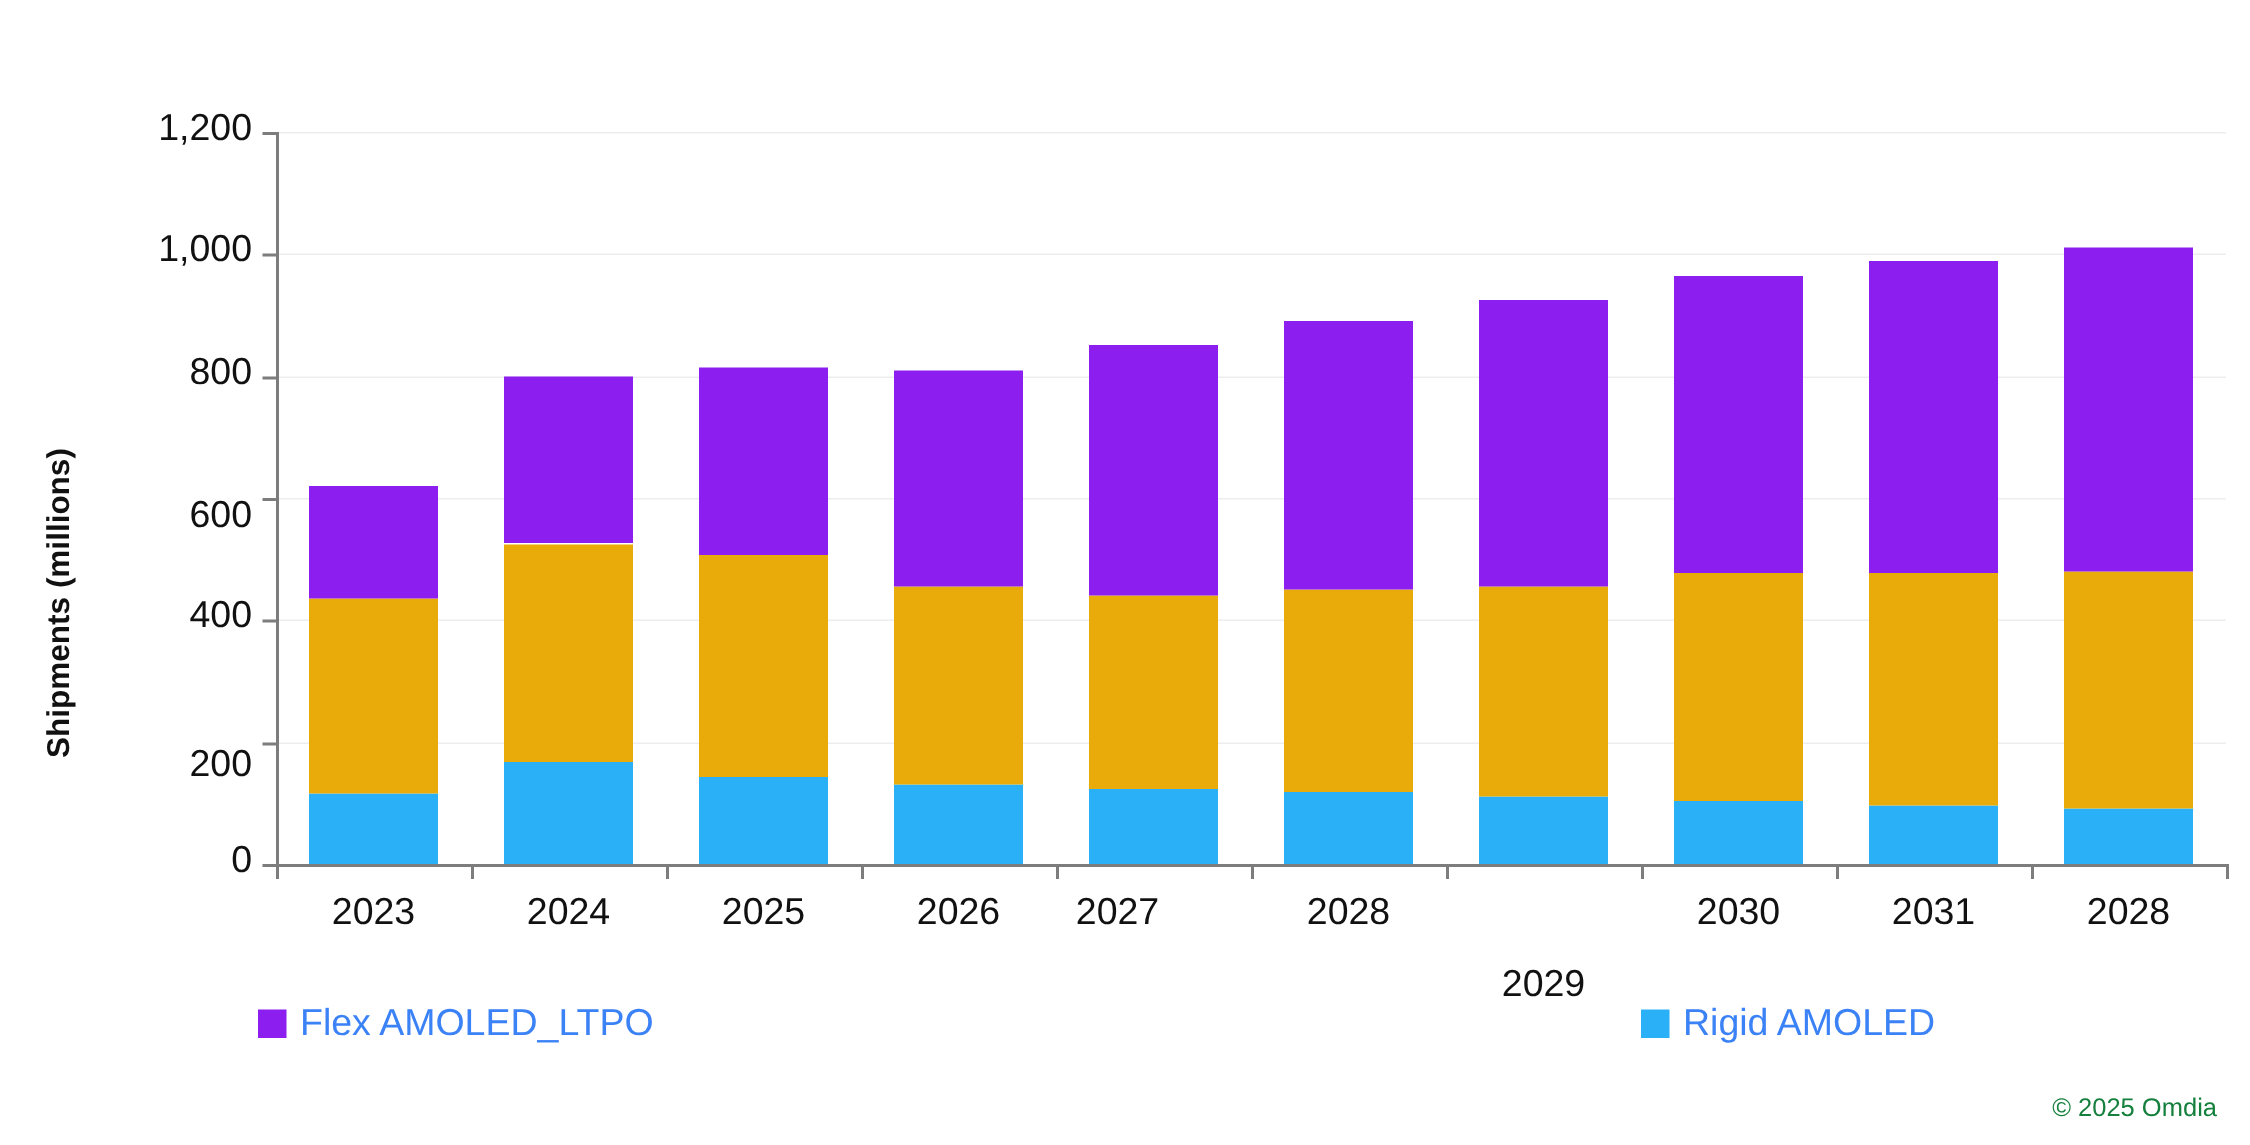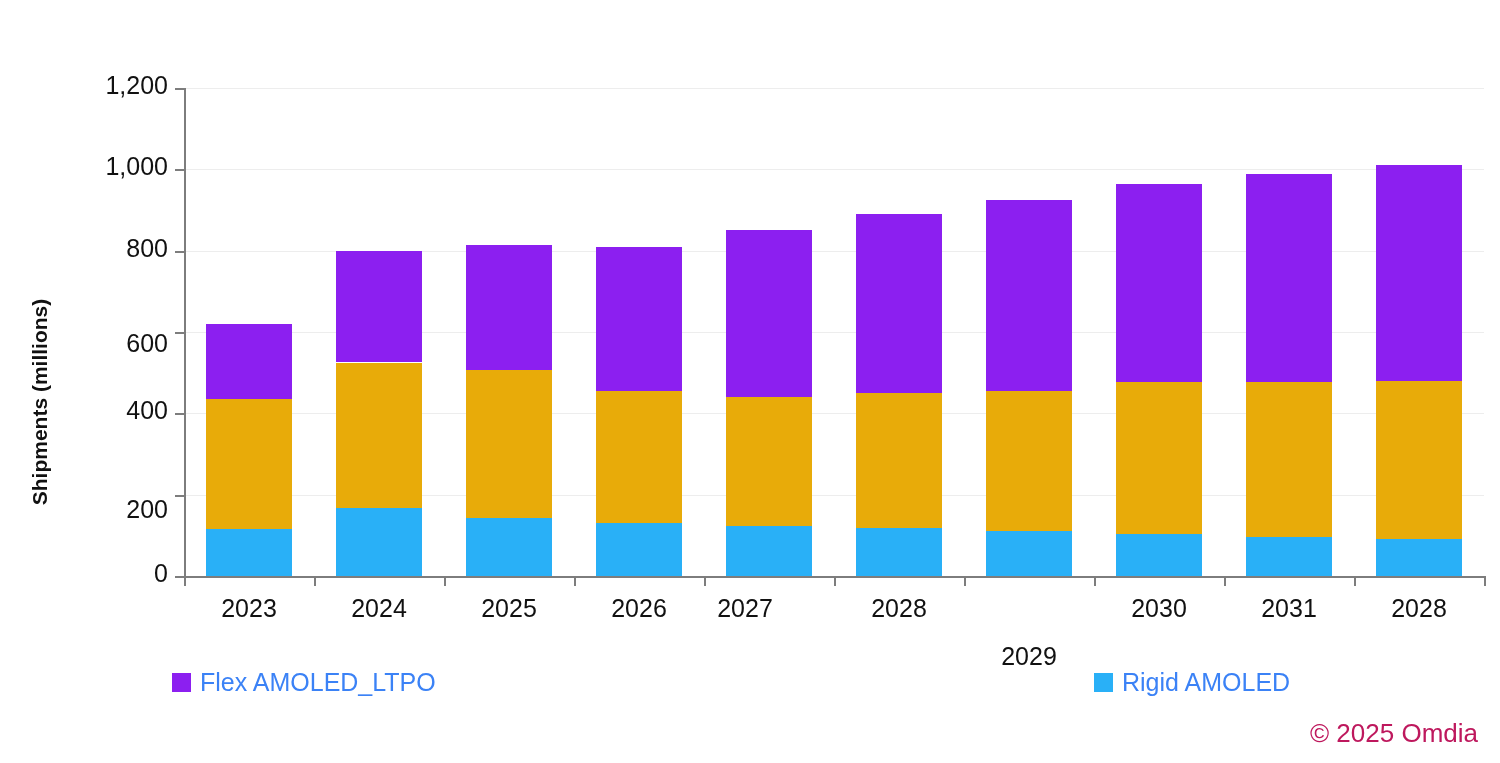--- a/index.html
+++ b/index.html
@@ -123,8 +123,8 @@
   .copyright{
     position:absolute;
     right:22px;bottom:14px;
-    font-size:26px;
-    color:#be185d;
+    font-size:17px;
+    color:#15803d;
     white-space:nowrap;
   }
 </style>

